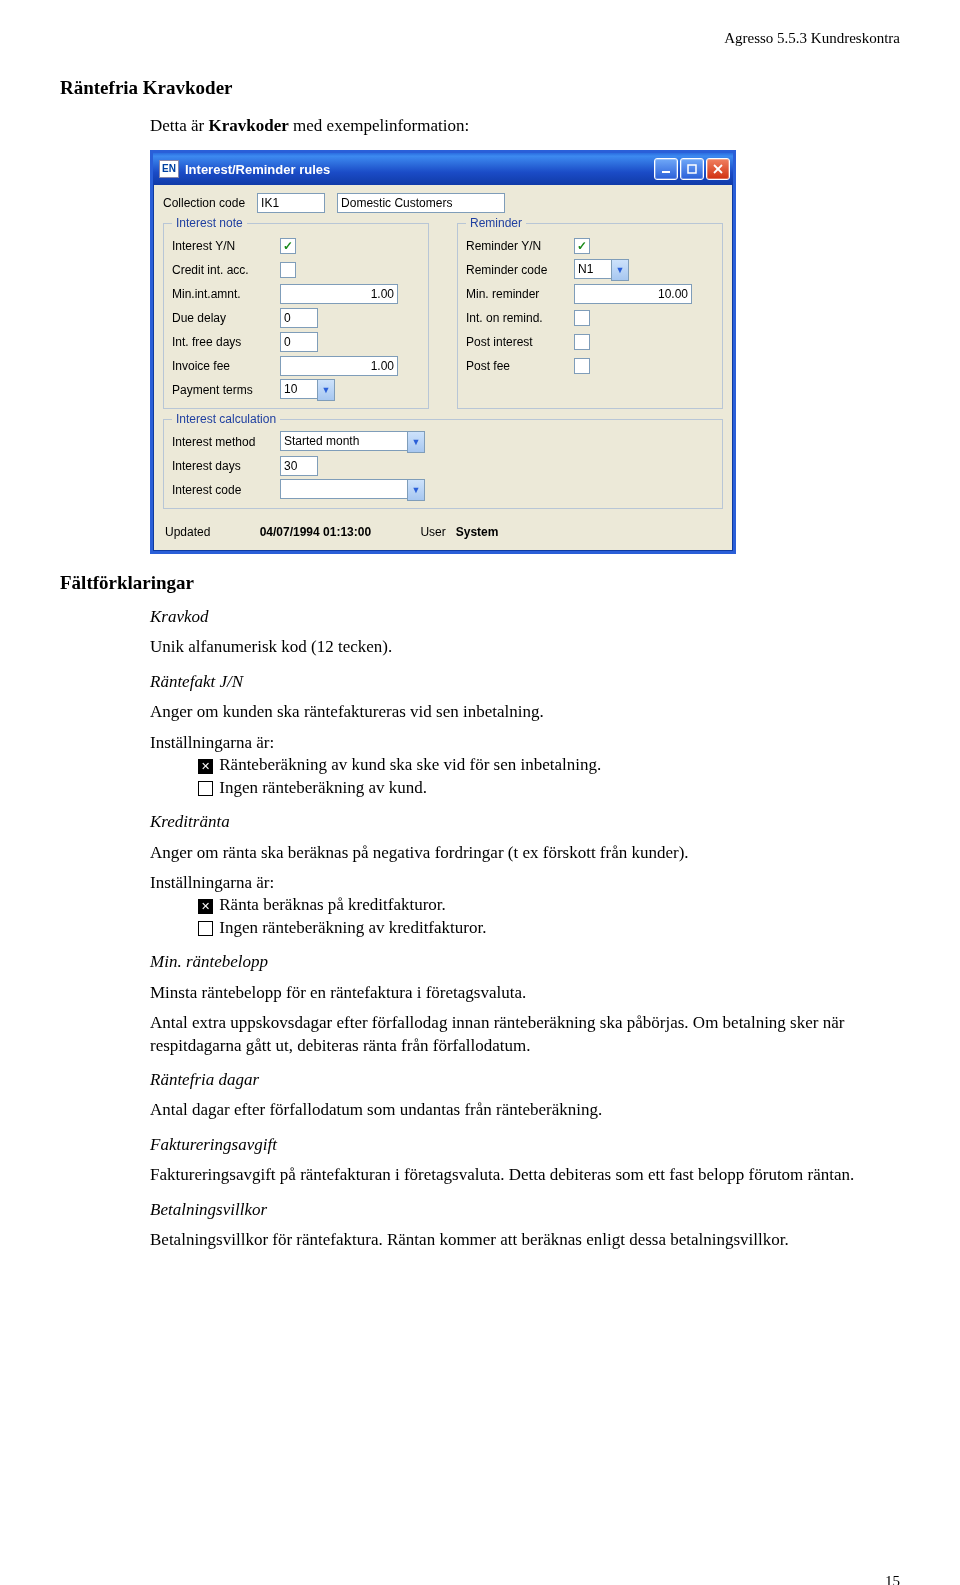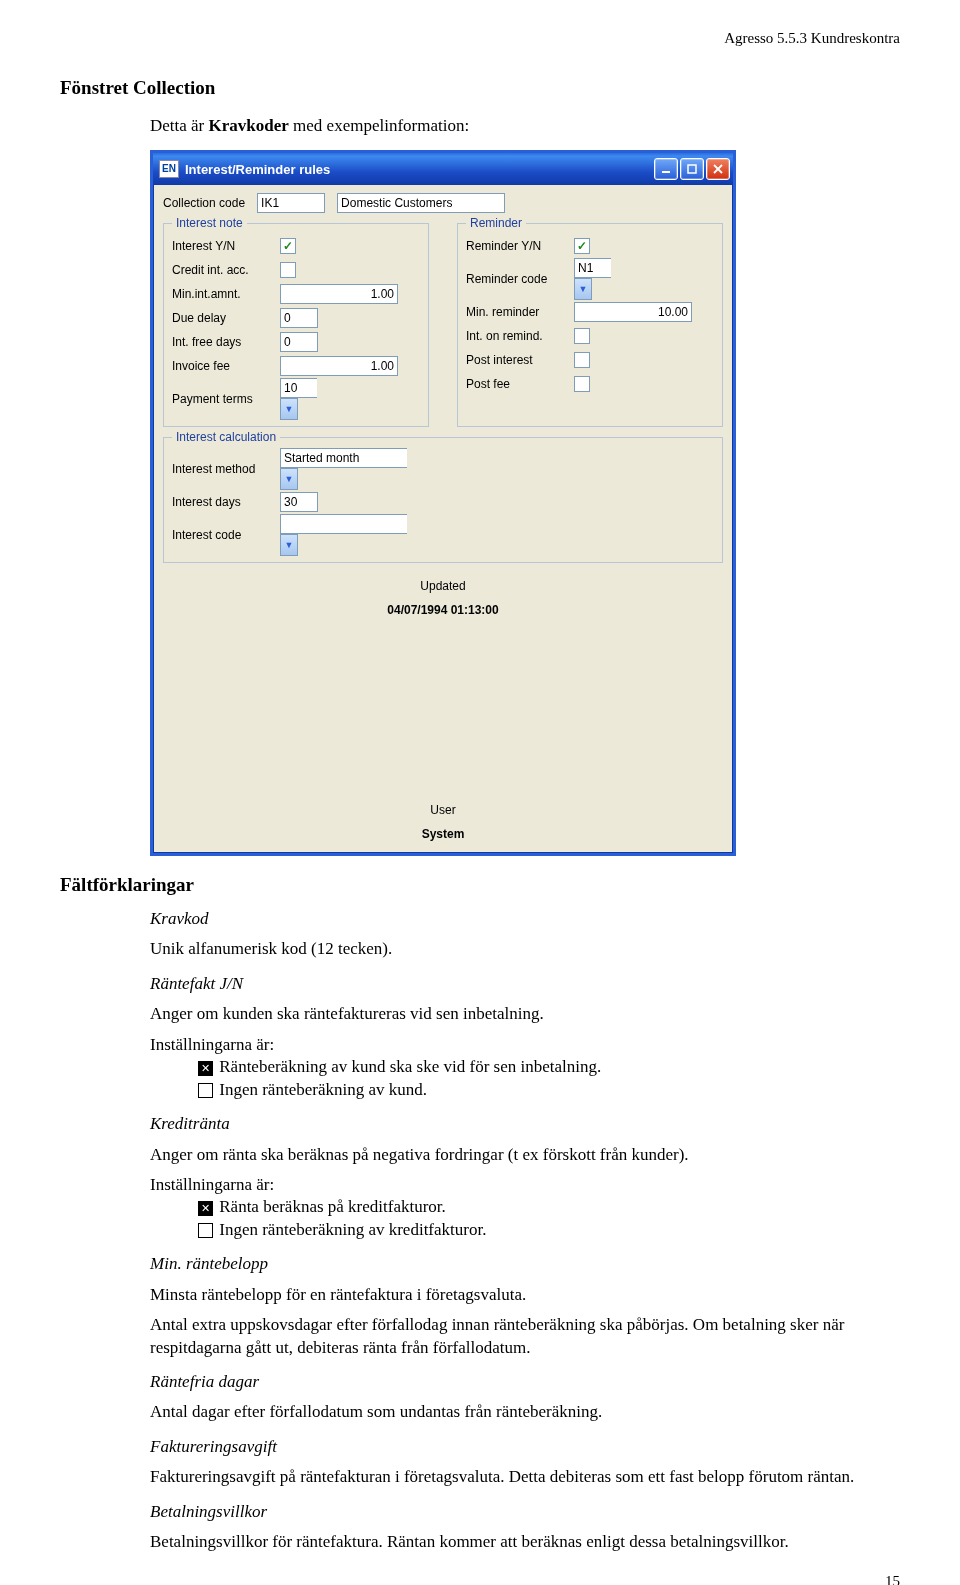--- a/index.html
+++ b/index.html
@@ -231,7 +231,7 @@
 
   <div class="running-head">Agresso 5.5.3 Kundreskontra</div>
 
-  <h2 class="section">Fönstret Collection</h2>
+  <h2 class="section">Räntefria Kravkoder</h2>
 
   <p class="intro">
     <span>Detta är </span><b>Kravkoder</b><span> med exempelinformation:</span>

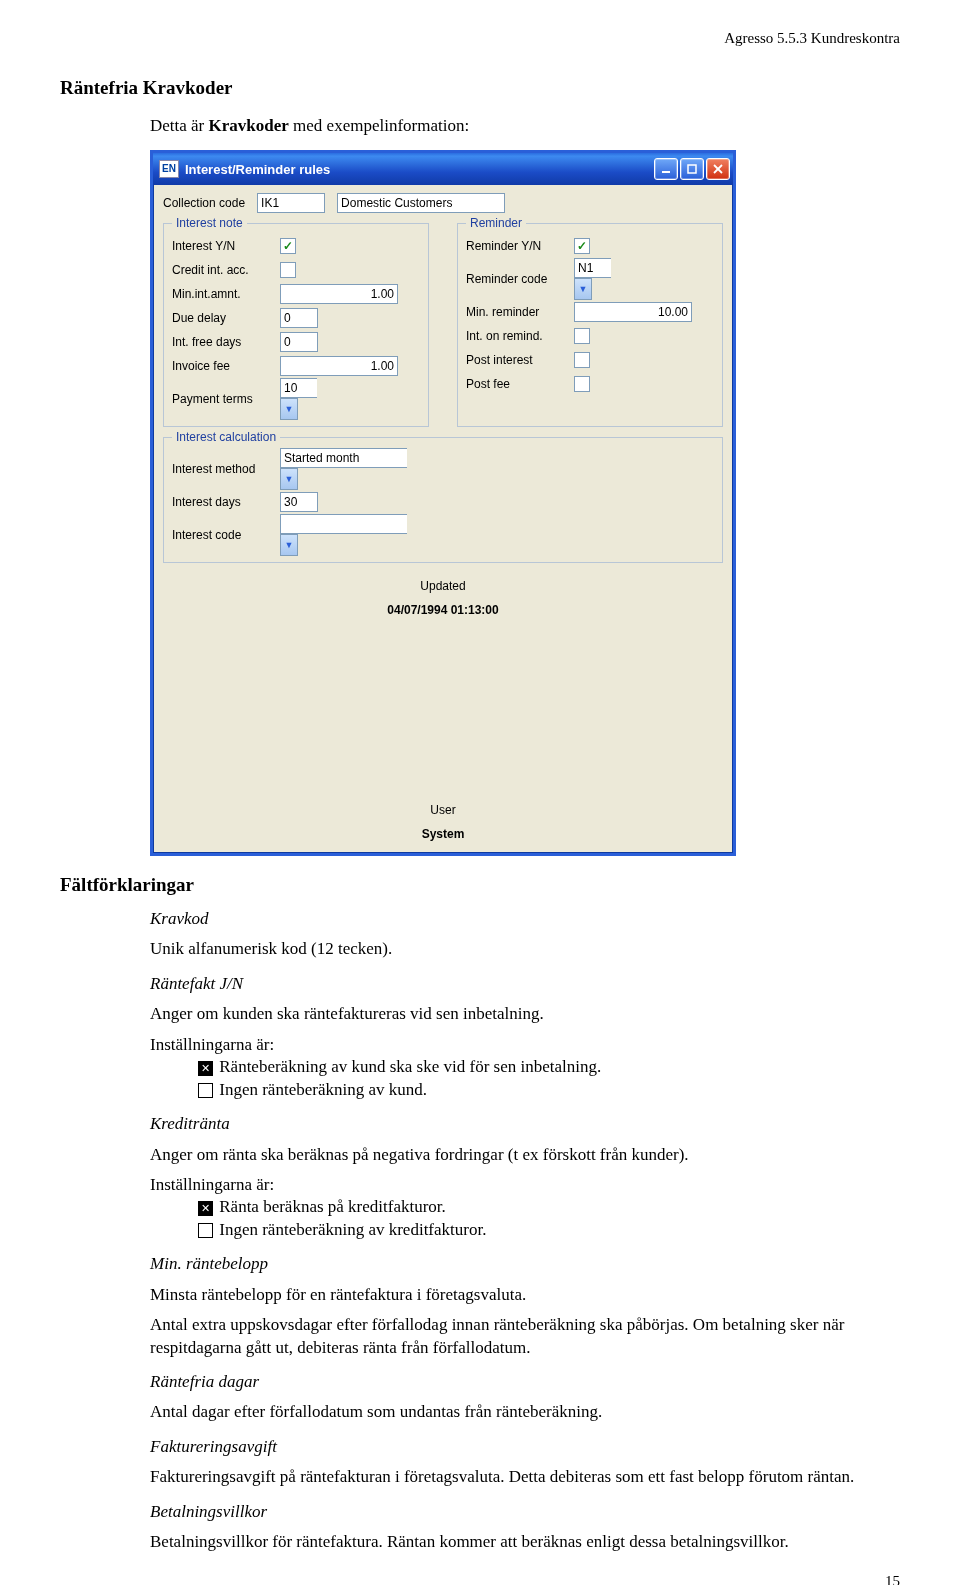--- a/index.html
+++ b/index.html
@@ -156,7 +156,6 @@
   }
   .combo {
     display: inline-flex;
-    flex-direction: column;
   }
   .combo .txt { border-right: none; }
   .combo .dd {

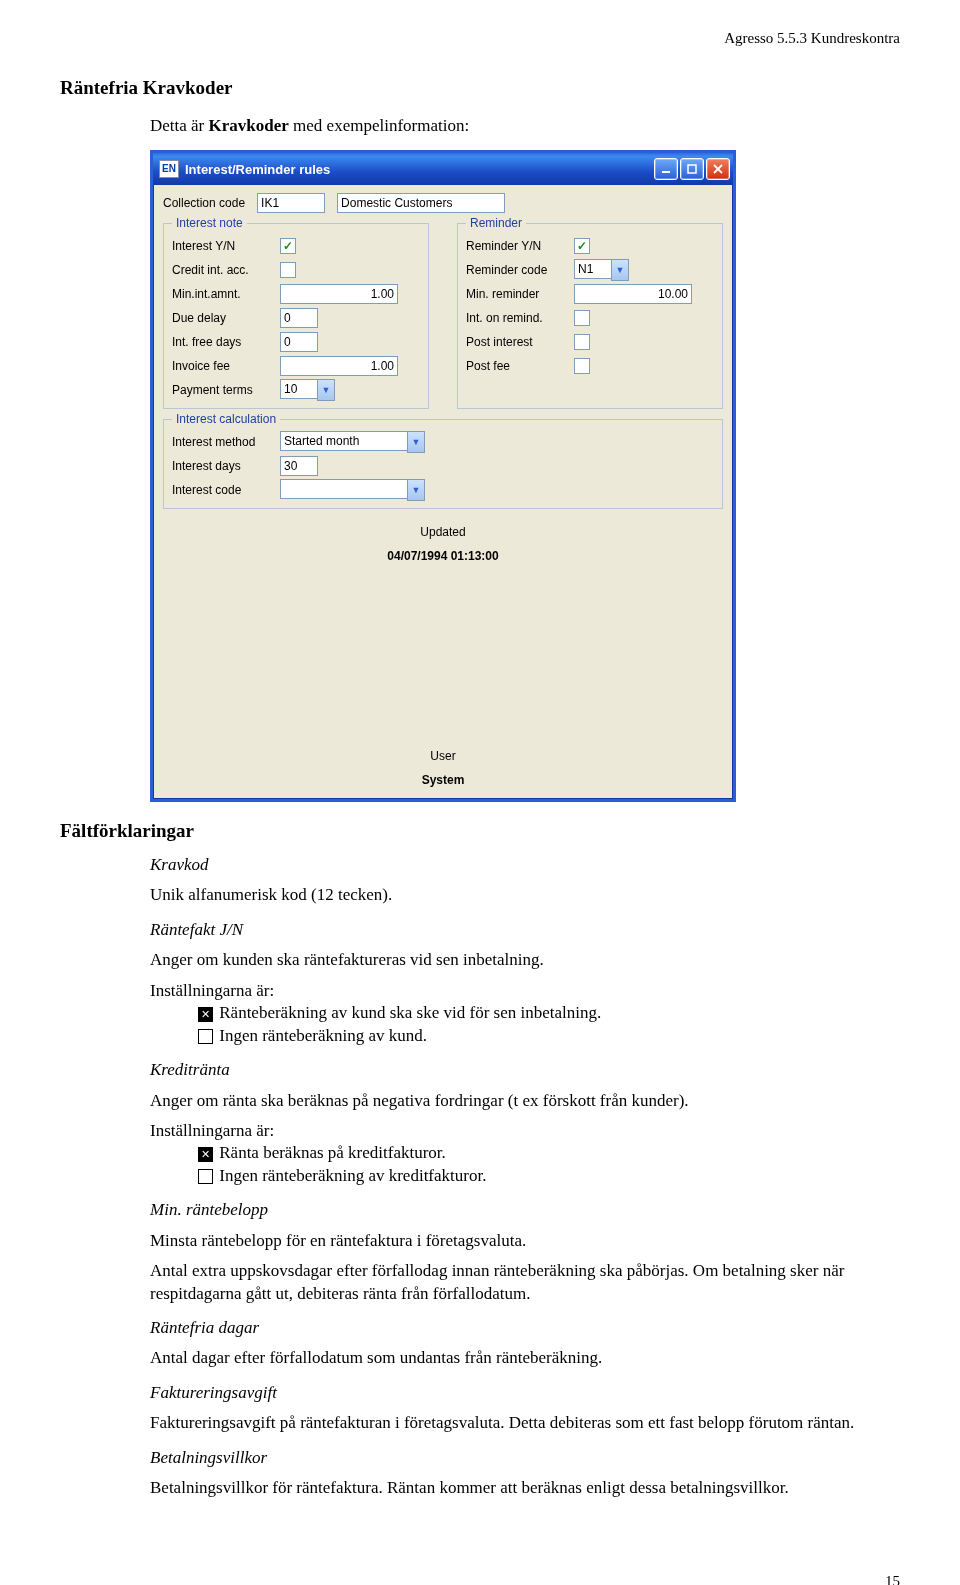--- a/index.html
+++ b/index.html
@@ -174,7 +174,6 @@
     align-items: center;
     gap: 10px;
     padding: 6px 2px 2px 2px;
-    flex-direction: column;
   }
   .statusrow .val {
     font-weight: bold;

